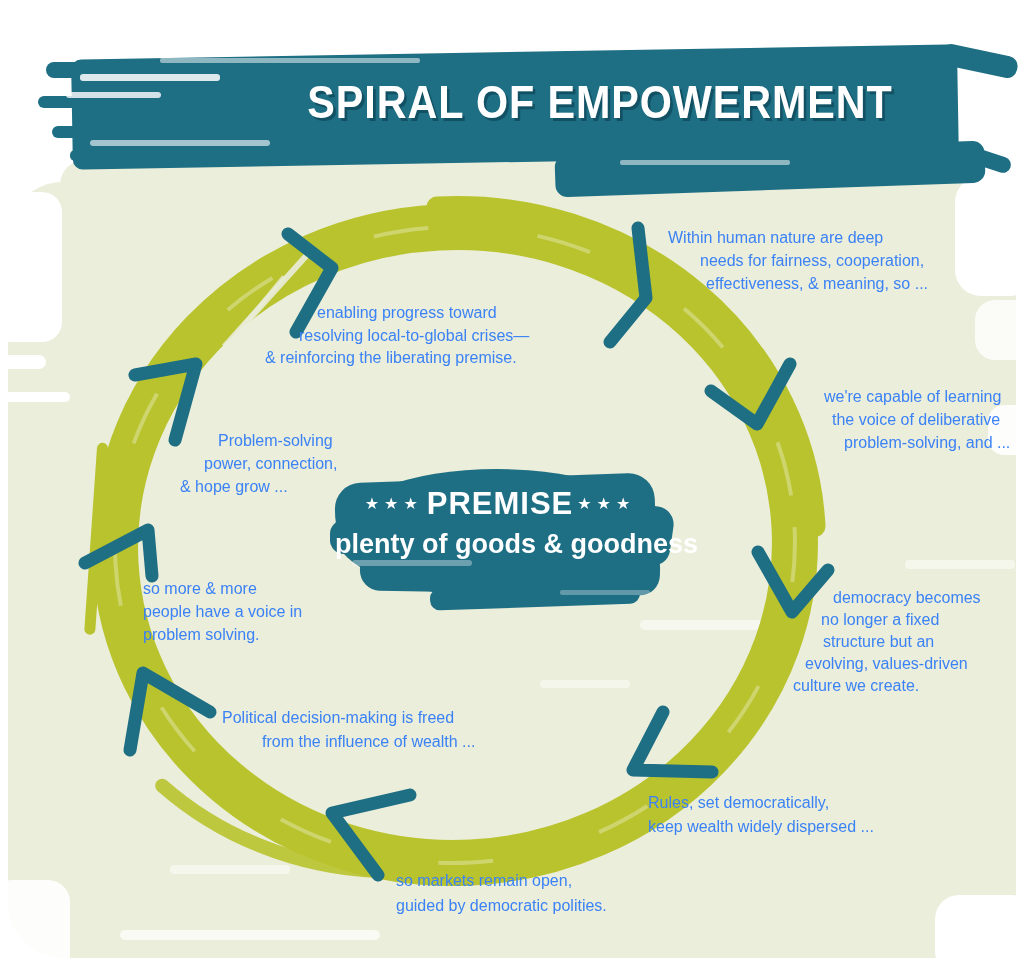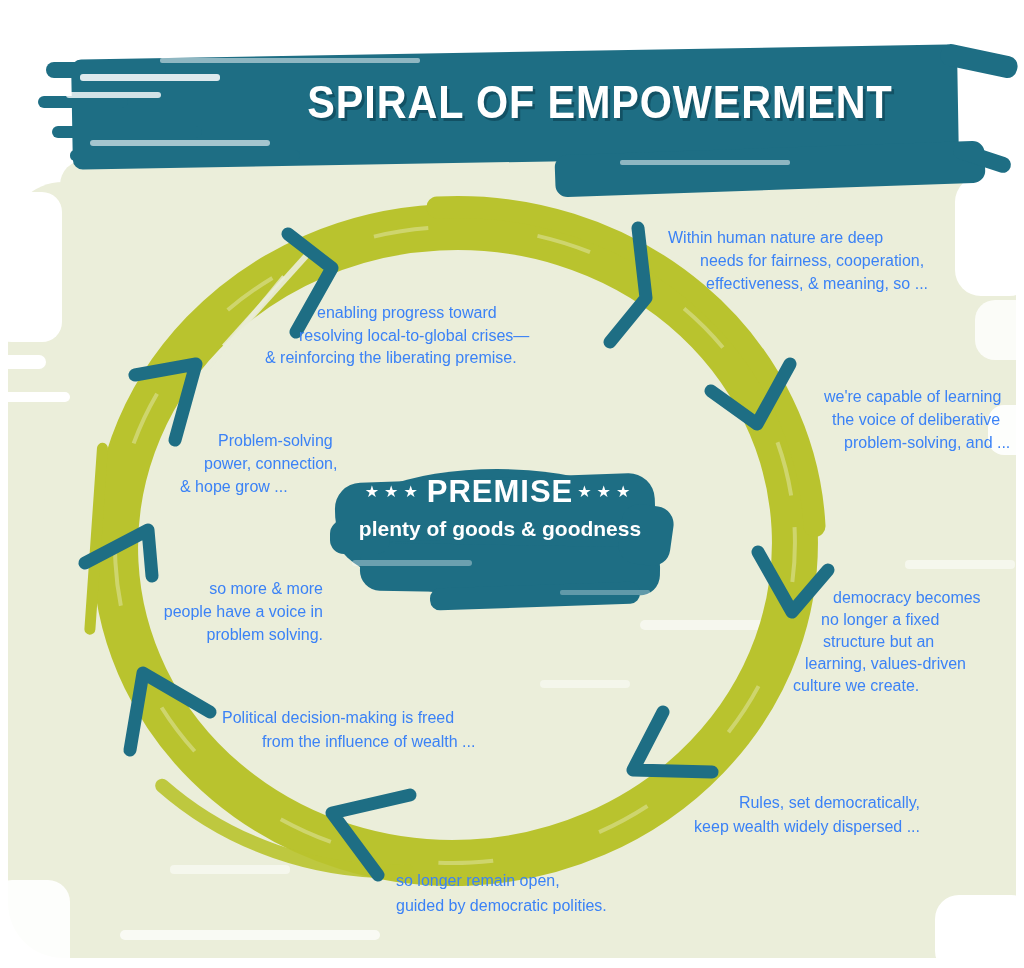--- a/index.html
+++ b/index.html
@@ -38,7 +38,7 @@
   .s8{left:265px;top:302px;line-height:22.5px;}
   .s8 .ln:nth-child(1){margin-left:52px}.s8 .ln:nth-child(2){margin-left:34px}
   .premise{
-    position:absolute;left:335px;top:475px;width:330px;text-align:center;color:#fff;
+    position:absolute;left:335px;top:487px;width:330px;text-align:center;color:#fff;
   }
   .premise-title{
     font-size:31px;font-weight:700;letter-spacing:1px;line-height:34px;white-space:nowrap;

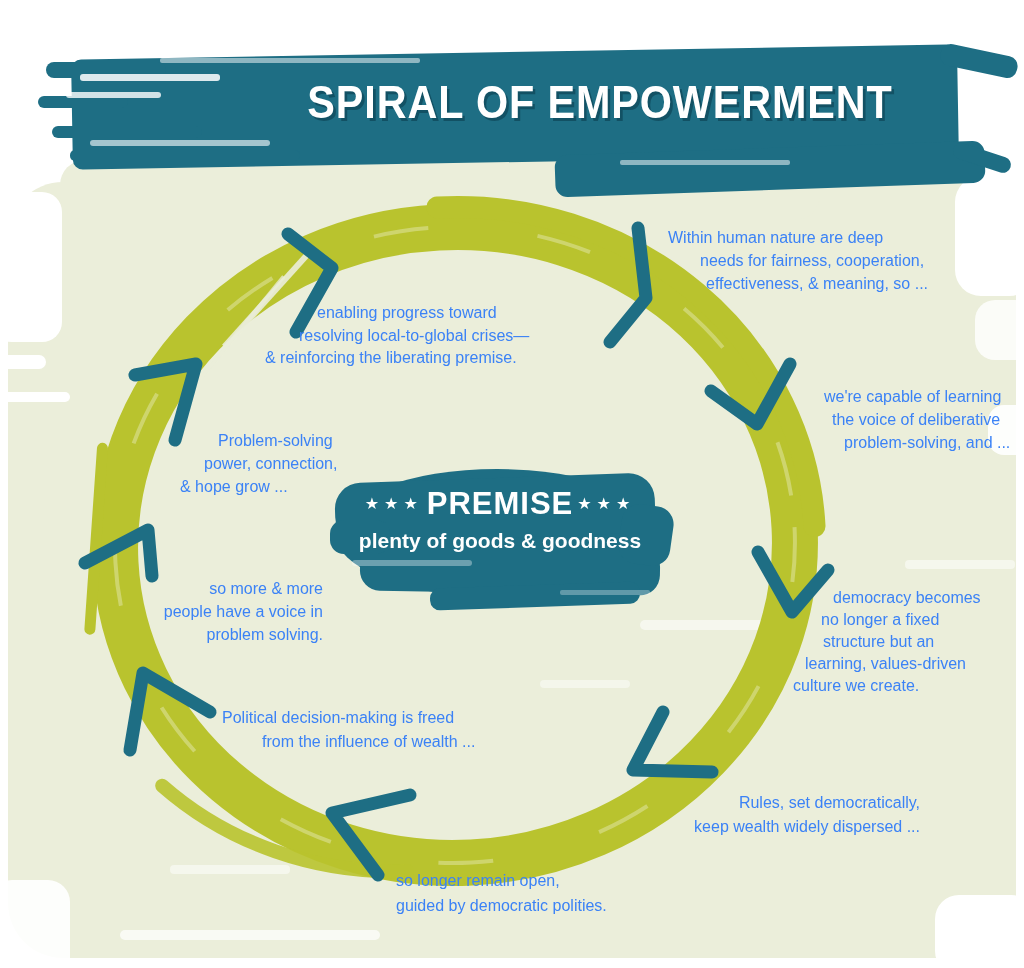--- a/index.html
+++ b/index.html
@@ -46,7 +46,7 @@
   .premise-title .stars{
     font-size:16px;letter-spacing:5px;position:relative;top:-5px;margin:0 4px;
   }
-  .premise-sub{font-size:21px;font-weight:700;margin-top:3px;white-space:nowrap;}
+  .premise-sub{font-size:27px;font-weight:700;margin-top:3px;white-space:nowrap;}
 </style>
 </head>
 <body>

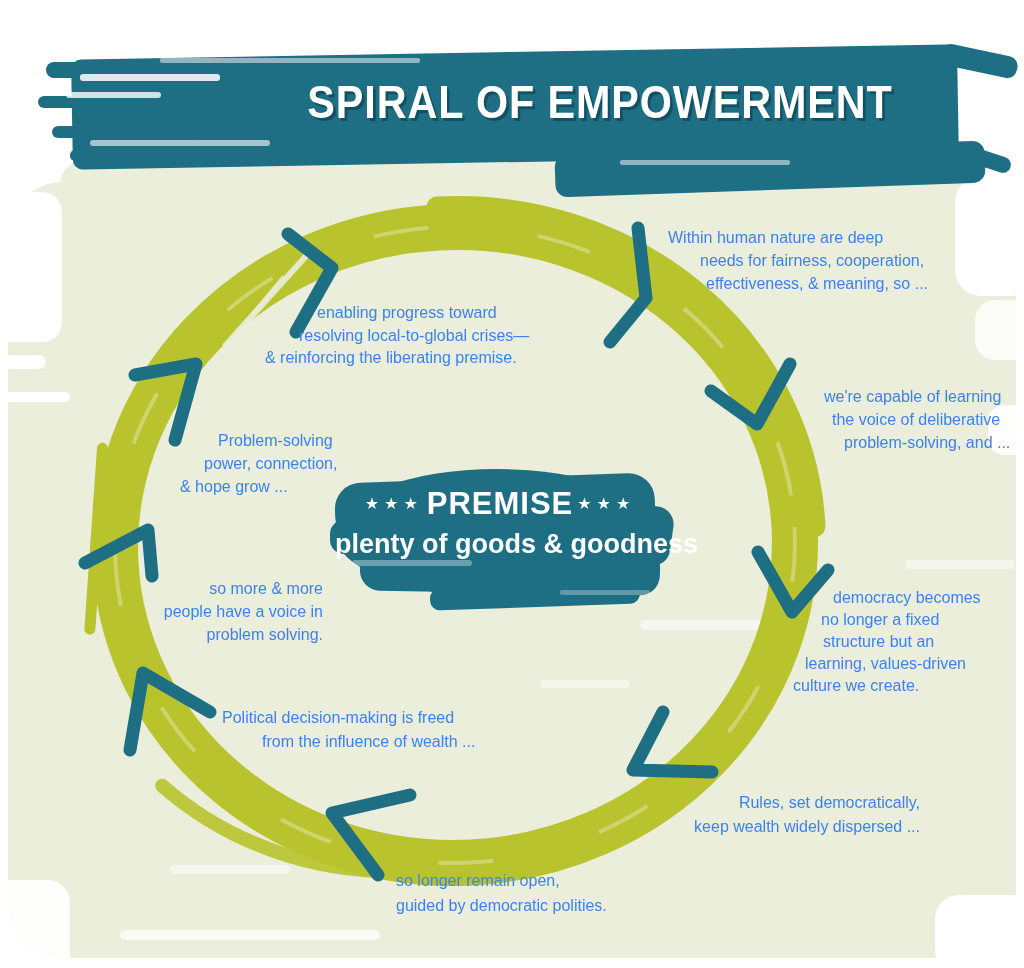--- a/index.html
+++ b/index.html
@@ -32,7 +32,7 @@
   .s4{left:396px;top:868px;line-height:25px;}
   .s5{left:222px;top:706px;line-height:24px;}
   .s5 .ln:nth-child(2){margin-left:40px}
-  .s6{left:143px;top:577px;width:180px;text-align:right;}
+  .s6{left:143px;top:577px;width:180px;text-align:left;}
   .s7{left:180px;top:429px;}
   .s7 .ln:nth-child(1){margin-left:38px}.s7 .ln:nth-child(2){margin-left:24px}
   .s8{left:265px;top:302px;line-height:22.5px;}

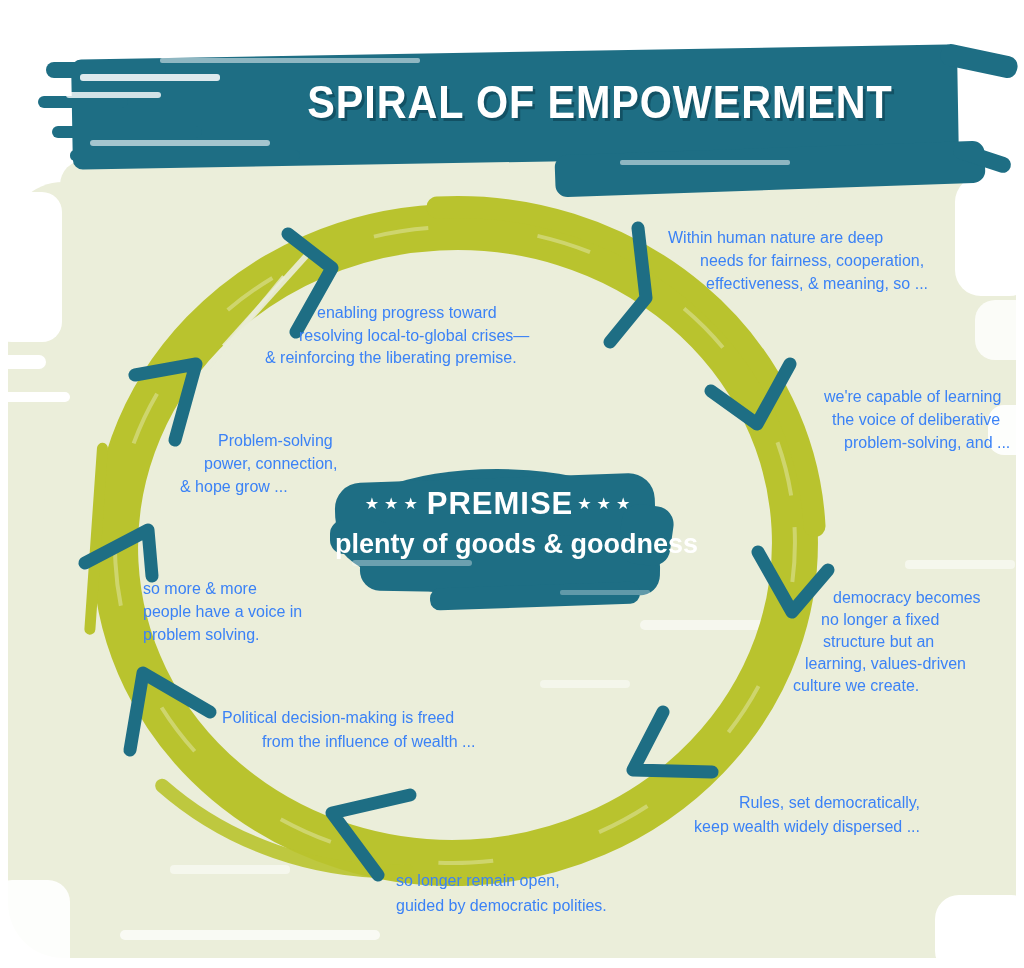--- a/index.html
+++ b/index.html
@@ -146,7 +146,7 @@
     <span class="ln">democracy becomes</span>
     <span class="ln">no longer a fixed</span>
     <span class="ln">structure but an</span>
-    <span class="ln">learning, values-driven</span>
+    <span class="ln">evolving, values-driven</span>
     <span class="ln">culture we create.</span>
   </div>
 

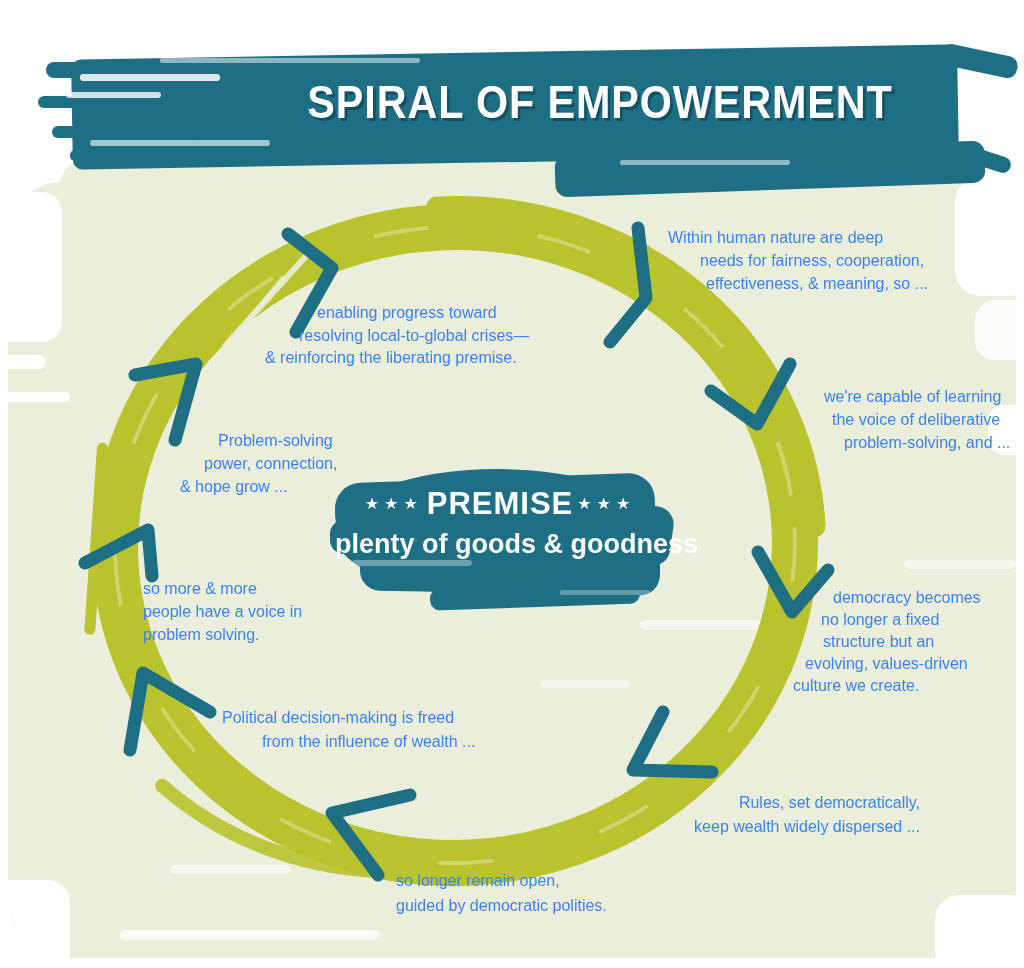--- a/index.html
+++ b/index.html
@@ -28,7 +28,7 @@
   .s2{left:793px;top:587px;line-height:22px;}
   .s2 .ln:nth-child(1){margin-left:40px}.s2 .ln:nth-child(2){margin-left:28px}
   .s2 .ln:nth-child(3){margin-left:30px}.s2 .ln:nth-child(4){margin-left:12px}
-  .s3{left:648px;top:791px;width:272px;text-align:right;line-height:24px;}
+  .s3{left:648px;top:791px;width:272px;text-align:left;line-height:24px;}
   .s4{left:396px;top:868px;line-height:25px;}
   .s5{left:222px;top:706px;line-height:24px;}
   .s5 .ln:nth-child(2){margin-left:40px}

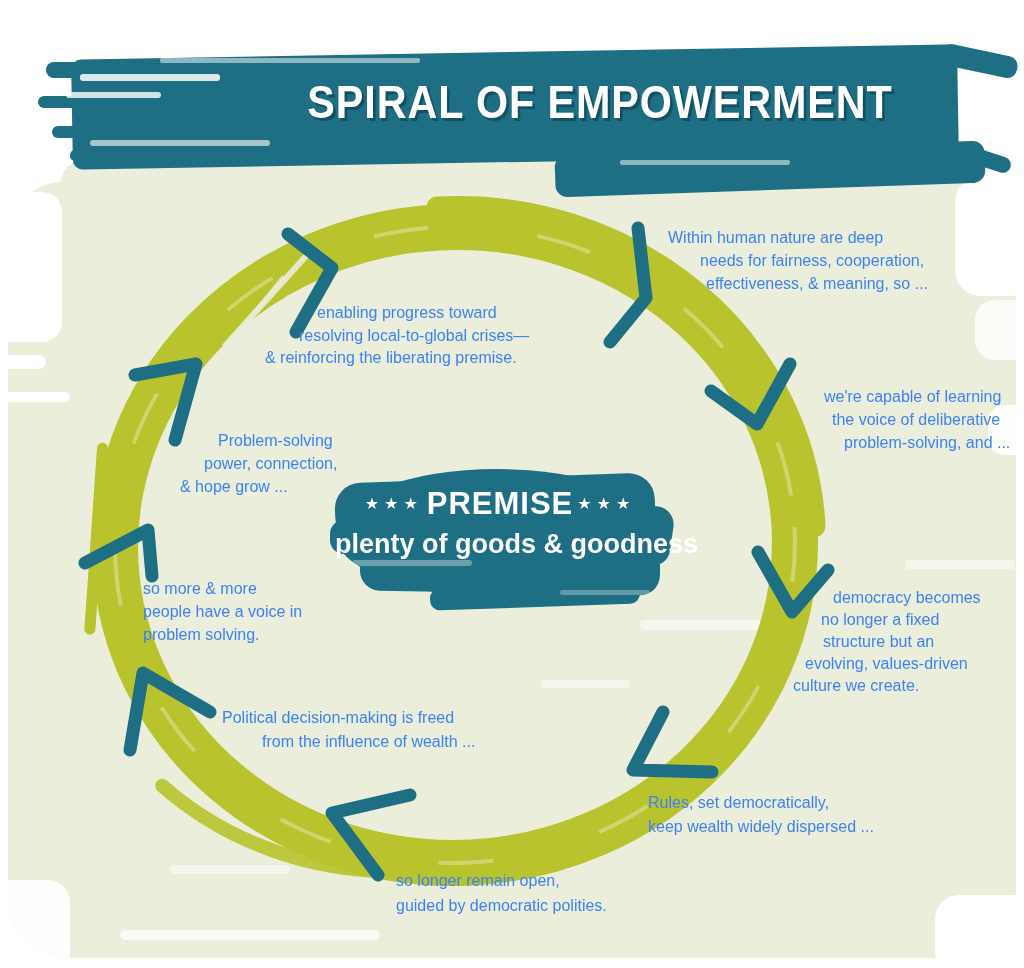--- a/index.html
+++ b/index.html
@@ -156,7 +156,7 @@
   </div>
 
   <div class="step s4">
-    <span class="ln">so longer remain open,</span>
+    <span class="ln">so markets remain open,</span>
     <span class="ln">guided by democratic polities.</span>
   </div>
 

